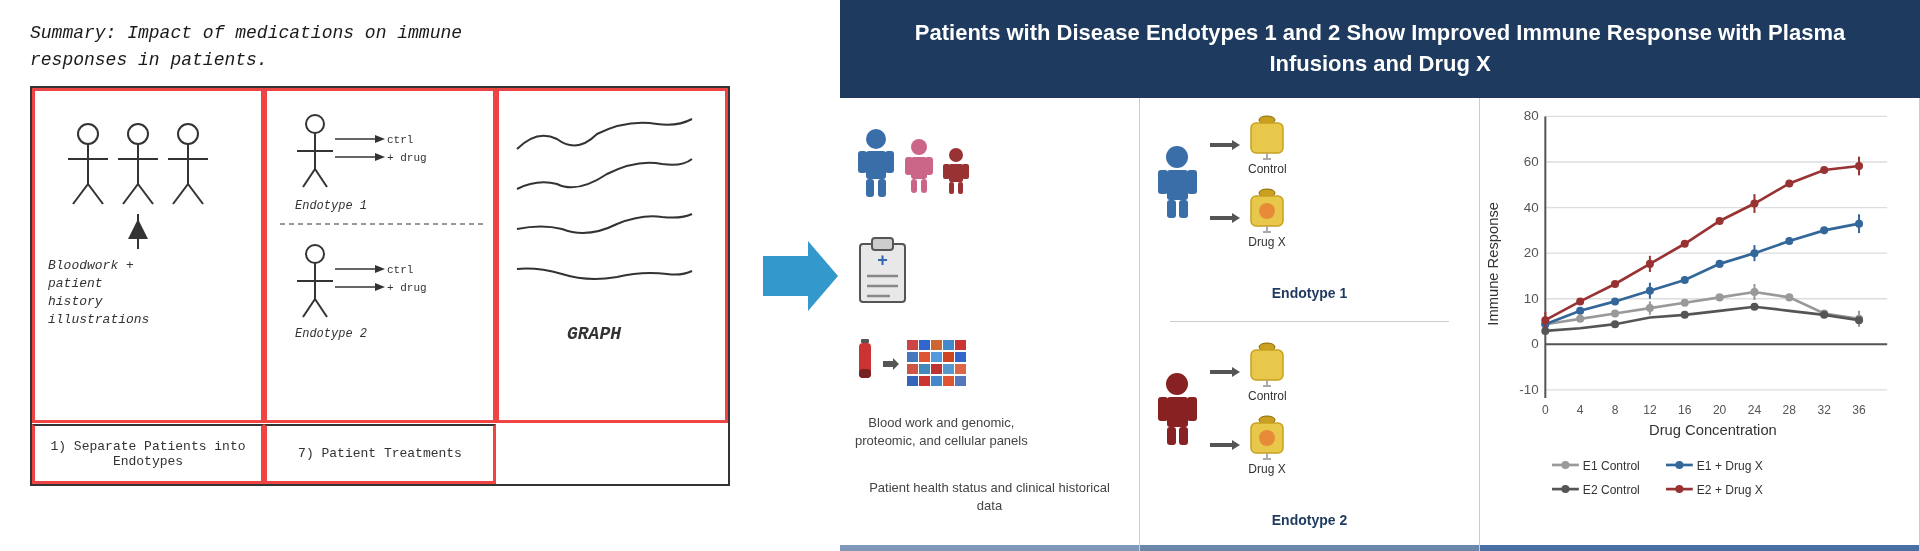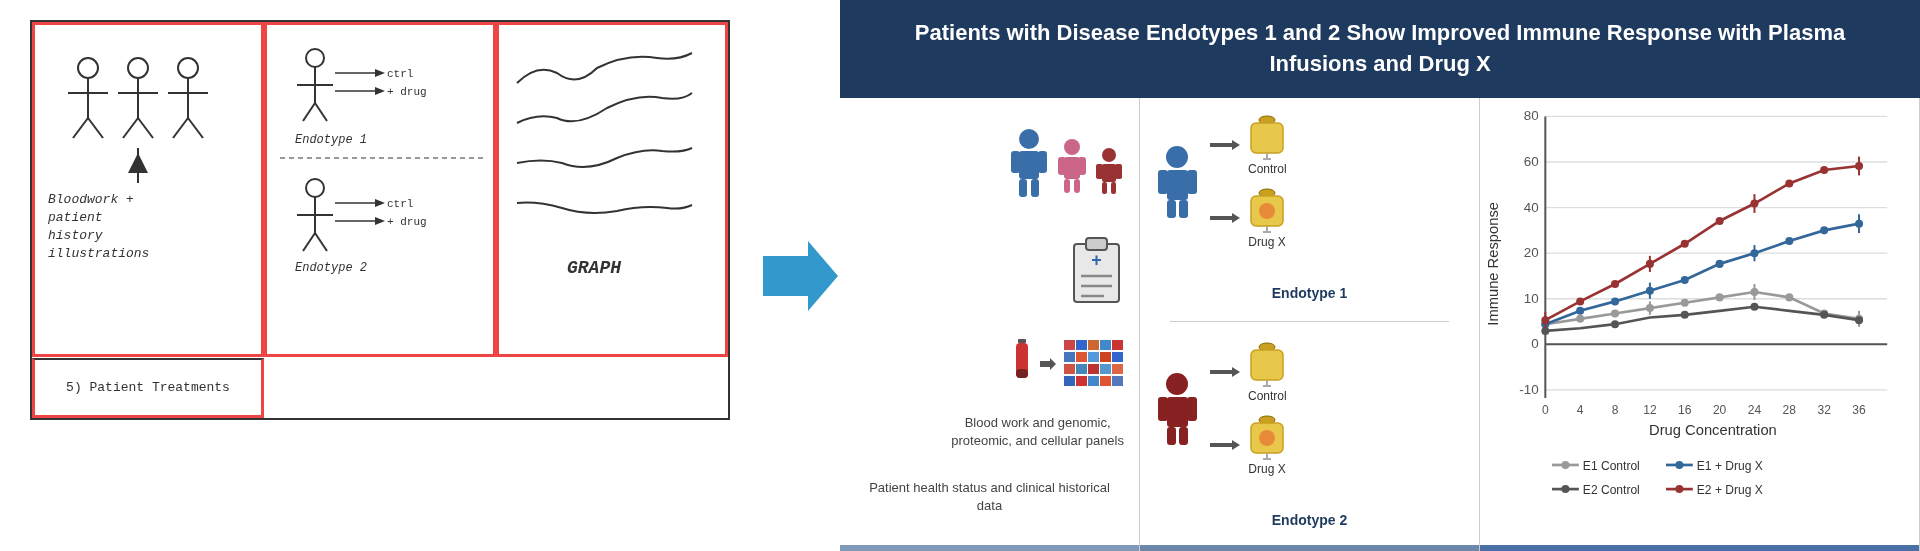--- a/index.html
+++ b/index.html
@@ -181,6 +181,10 @@
 <body>
 
 <div class="sketch-side">
+  <div class="sketch-title">
+    <span>Summary: Impact of medications on immune</span><br>
+    <span>responses in patients.</span>
+  </div>
 
   <div class="sketch-box">
 

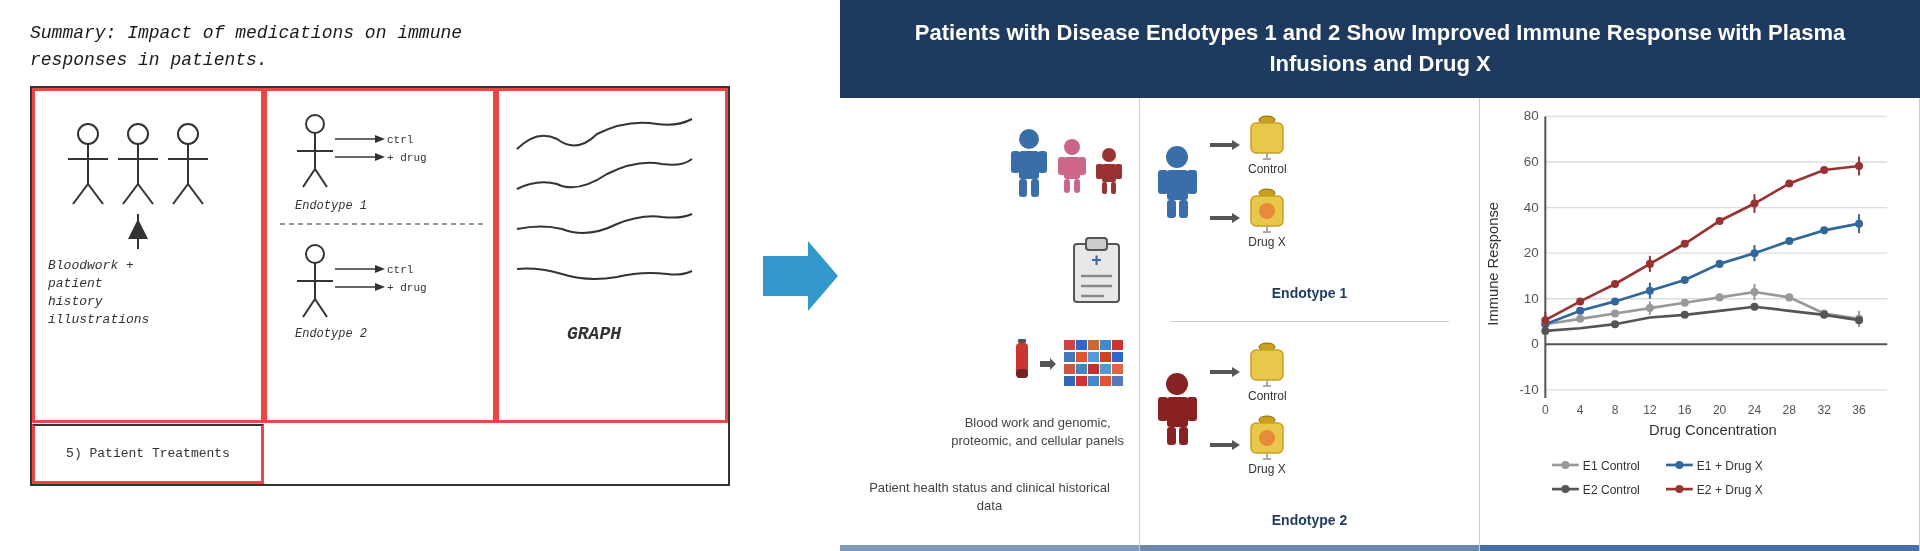--- a/index.html
+++ b/index.html
@@ -121,7 +121,7 @@
       padding: 15px;
       display: flex;
       flex-direction: column;
-      align-items: flex-end;
+      align-items: flex-start;
       justify-content: space-around;
     }
 

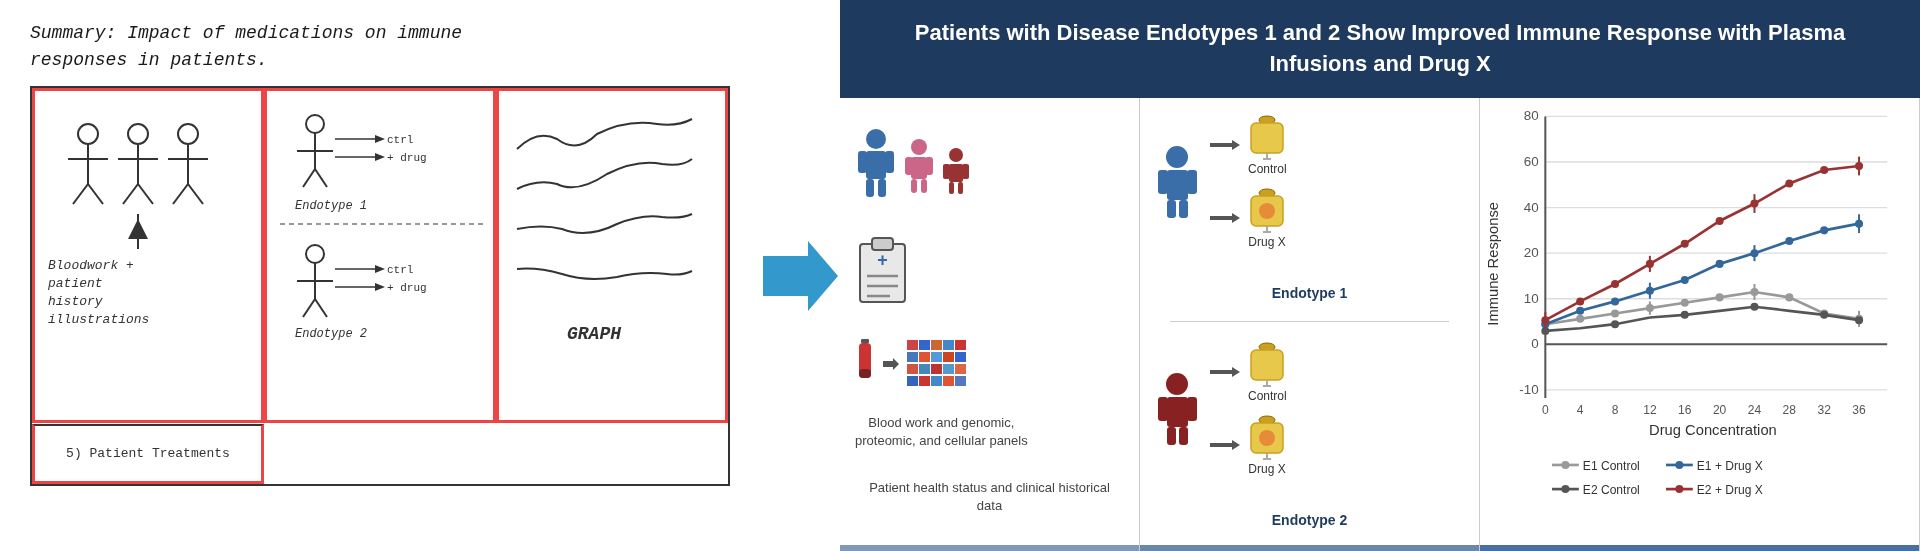--- a/index.html
+++ b/index.html
@@ -271,6 +271,9 @@
       </svg>
     </div>
 
+    <div class="sketch-cell sketch-cell-bottom">
+      <span>1) Separate Patients into Endotypes</span>
+    </div>
     <div class="sketch-cell sketch-cell-bottom">
       <span>5) Patient Treatments</span>
     </div>

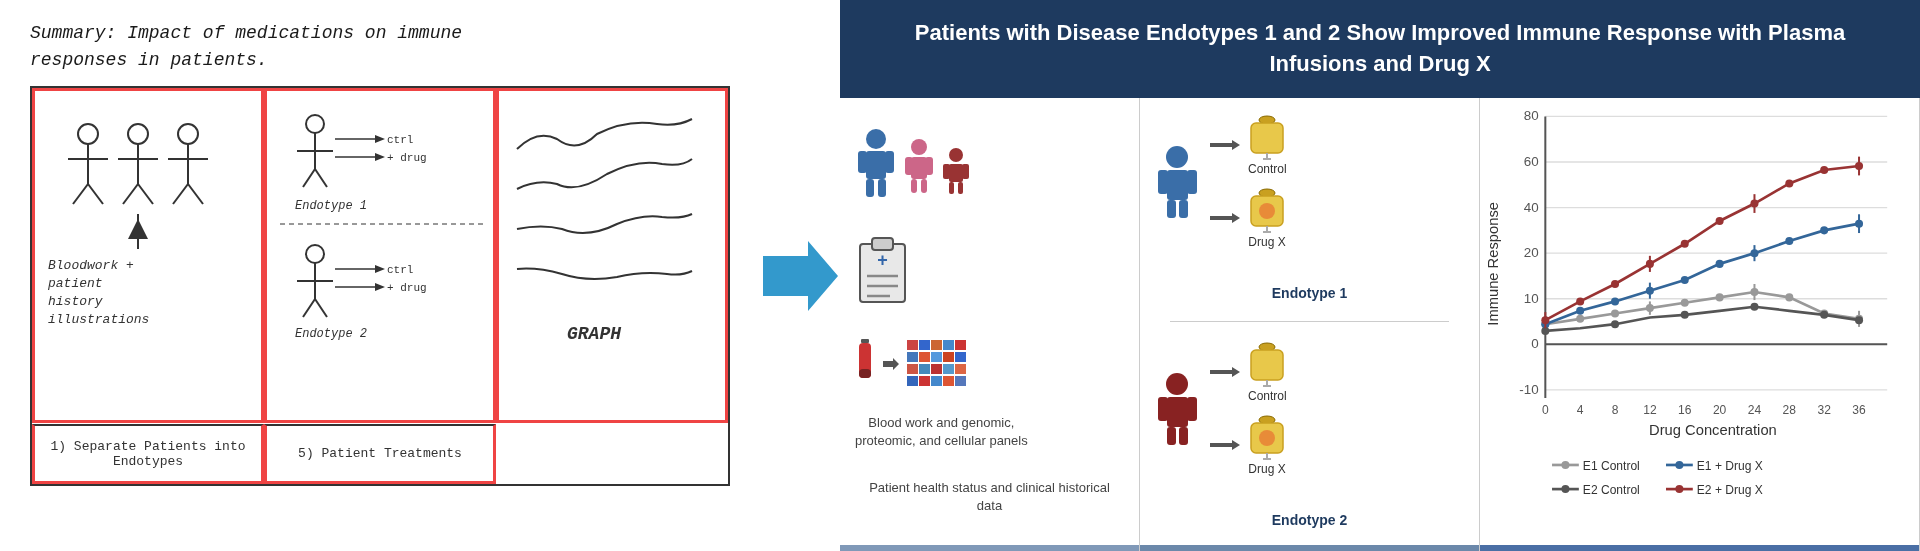--- a/index.html
+++ b/index.html
@@ -275,7 +275,7 @@
       <span>1) Separate Patients into Endotypes</span>
     </div>
     <div class="sketch-cell sketch-cell-bottom">
-      <span>5) Patient Treatments</span>
+      <span>7) Patient Treatments</span>
     </div>
   </div>
 </div>

